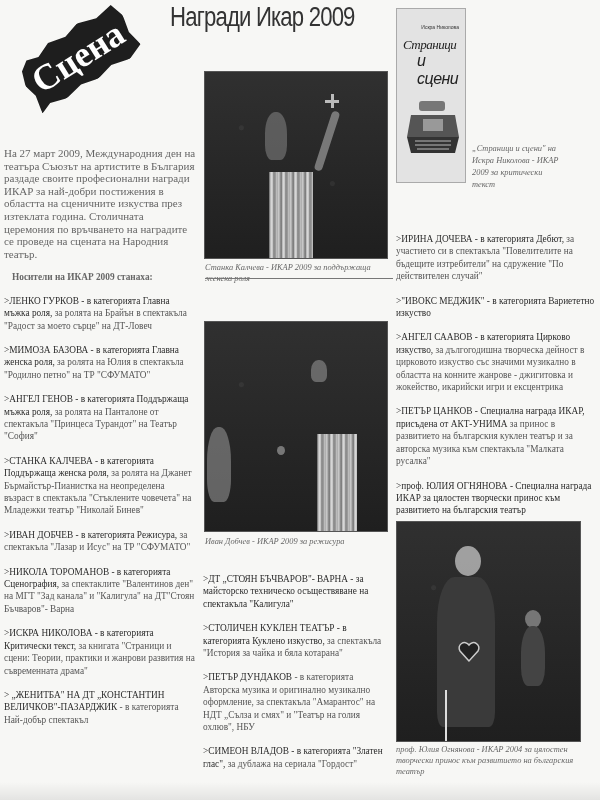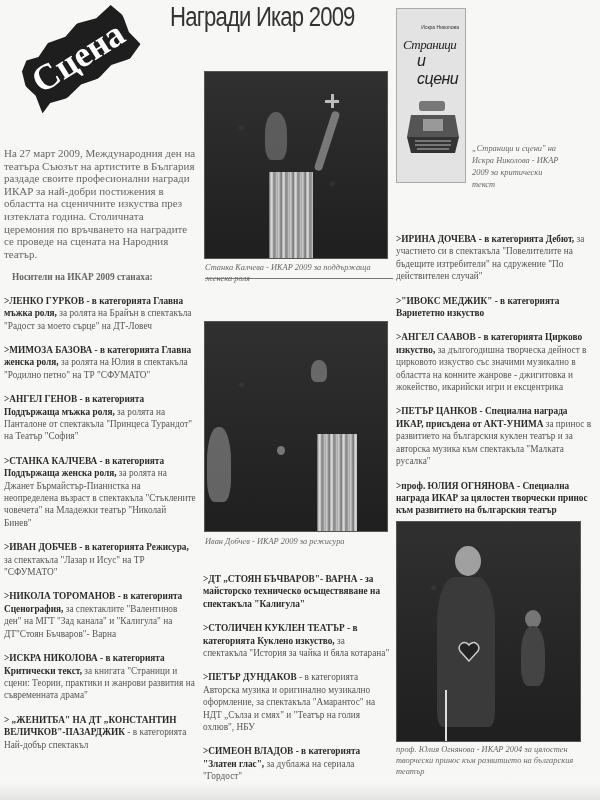--- a/index.html
+++ b/index.html
@@ -40,7 +40,7 @@
     .intro { color:#666; margin:0 0 11px 0; font-size:11px; line-height:12.6px; }
     .intro-sub { color:#666; margin:4px 0 11px 8px;font-weight:bold; }
     .entry { margin:0 0 12px 0; color:#555; }
-    .entry b { color:#2b2b2b; font-weight:bold; }
+    .entry b { color:#2b2b2b; font-weight:normal; }
 
     
     .photo {

